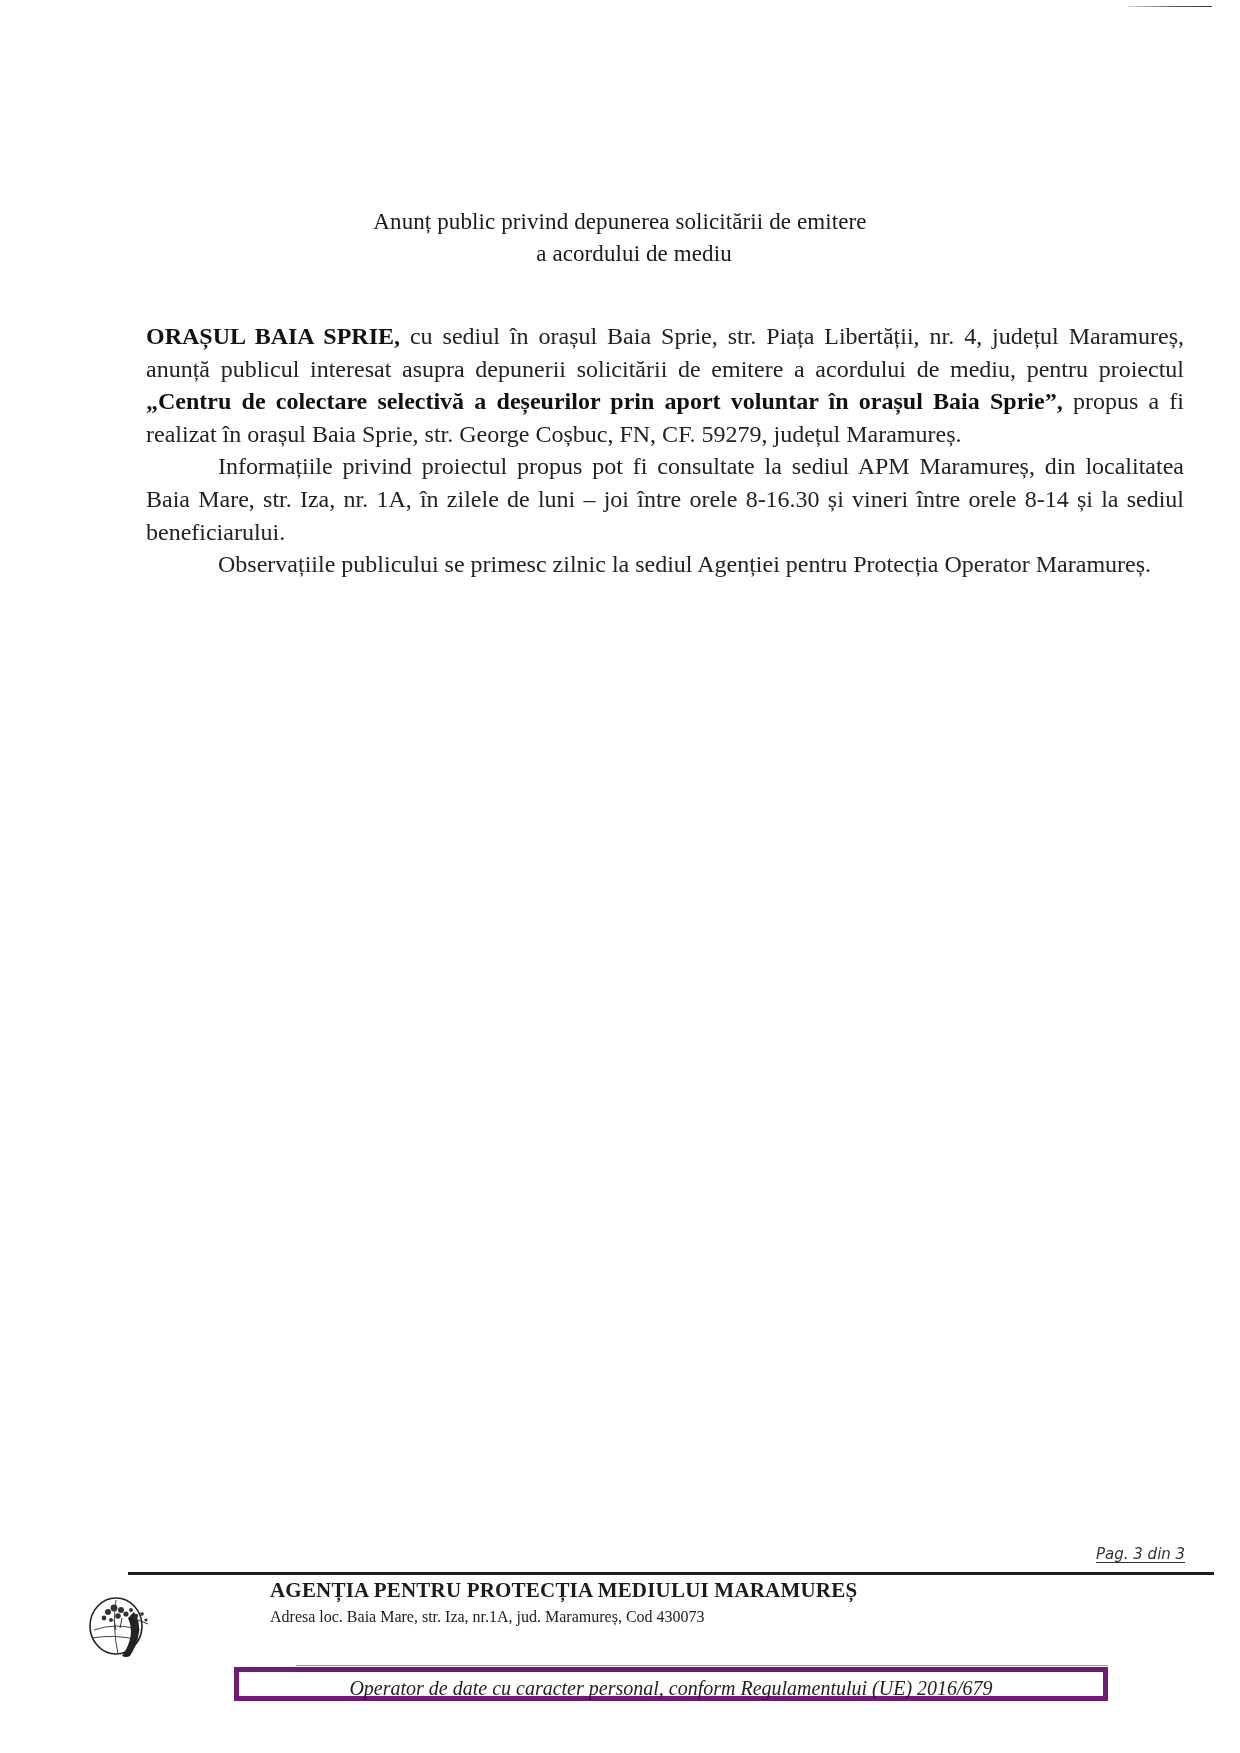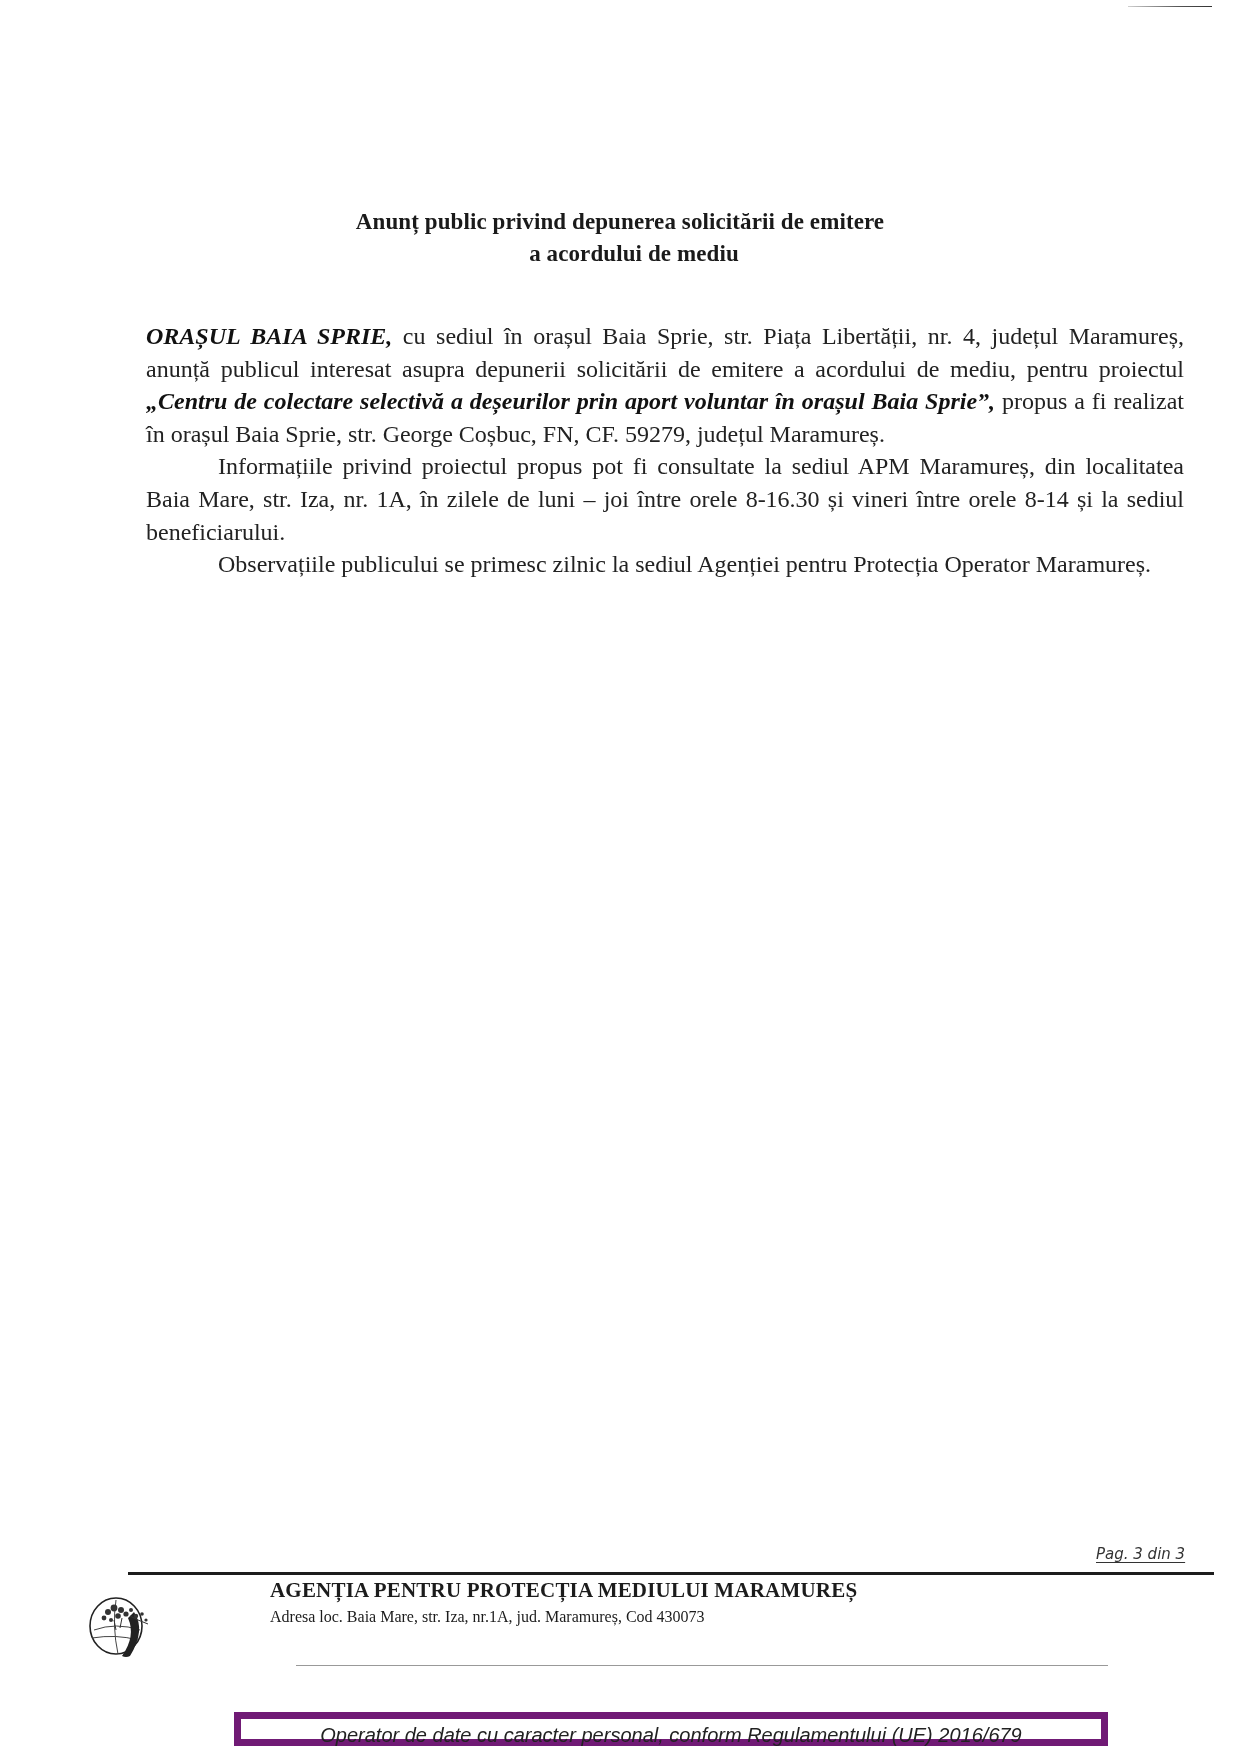--- a/index.html
+++ b/index.html
@@ -29,7 +29,7 @@
       top: 206px;
       width: 1240px;
       text-align: center;
-      font-weight: bold;
+      font-weight: normal;
       font-size: 23px;
       line-height: 32px;
       font-family: "Liberation Serif", serif;

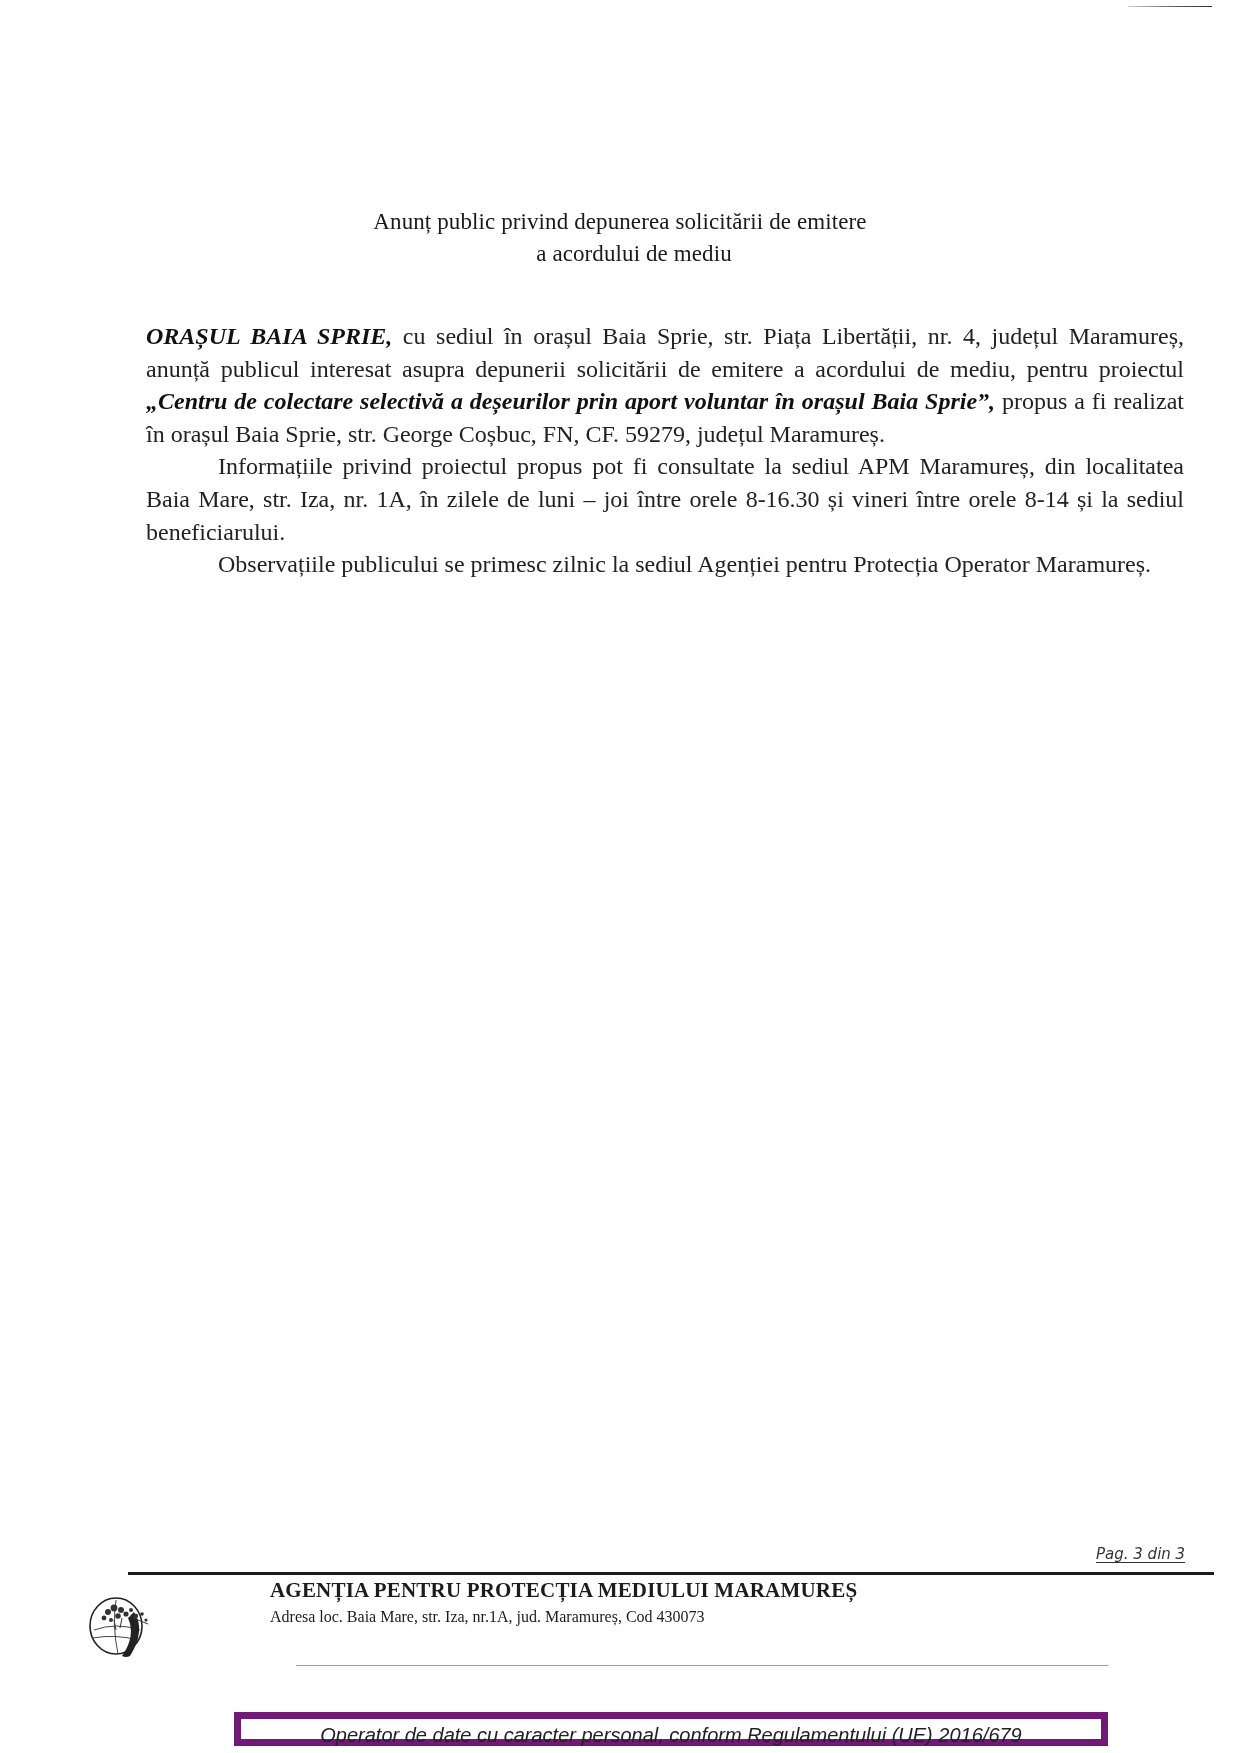--- a/index.html
+++ b/index.html
@@ -55,7 +55,7 @@
       text-align-last: left;
     }
     .body-text p.indent { text-indent: 72px; }
-    b { font-weight: bold; color: #111; font-style: italic; }
+    b { font-weight: bold; color: #111; }
 
     
     .page-number {

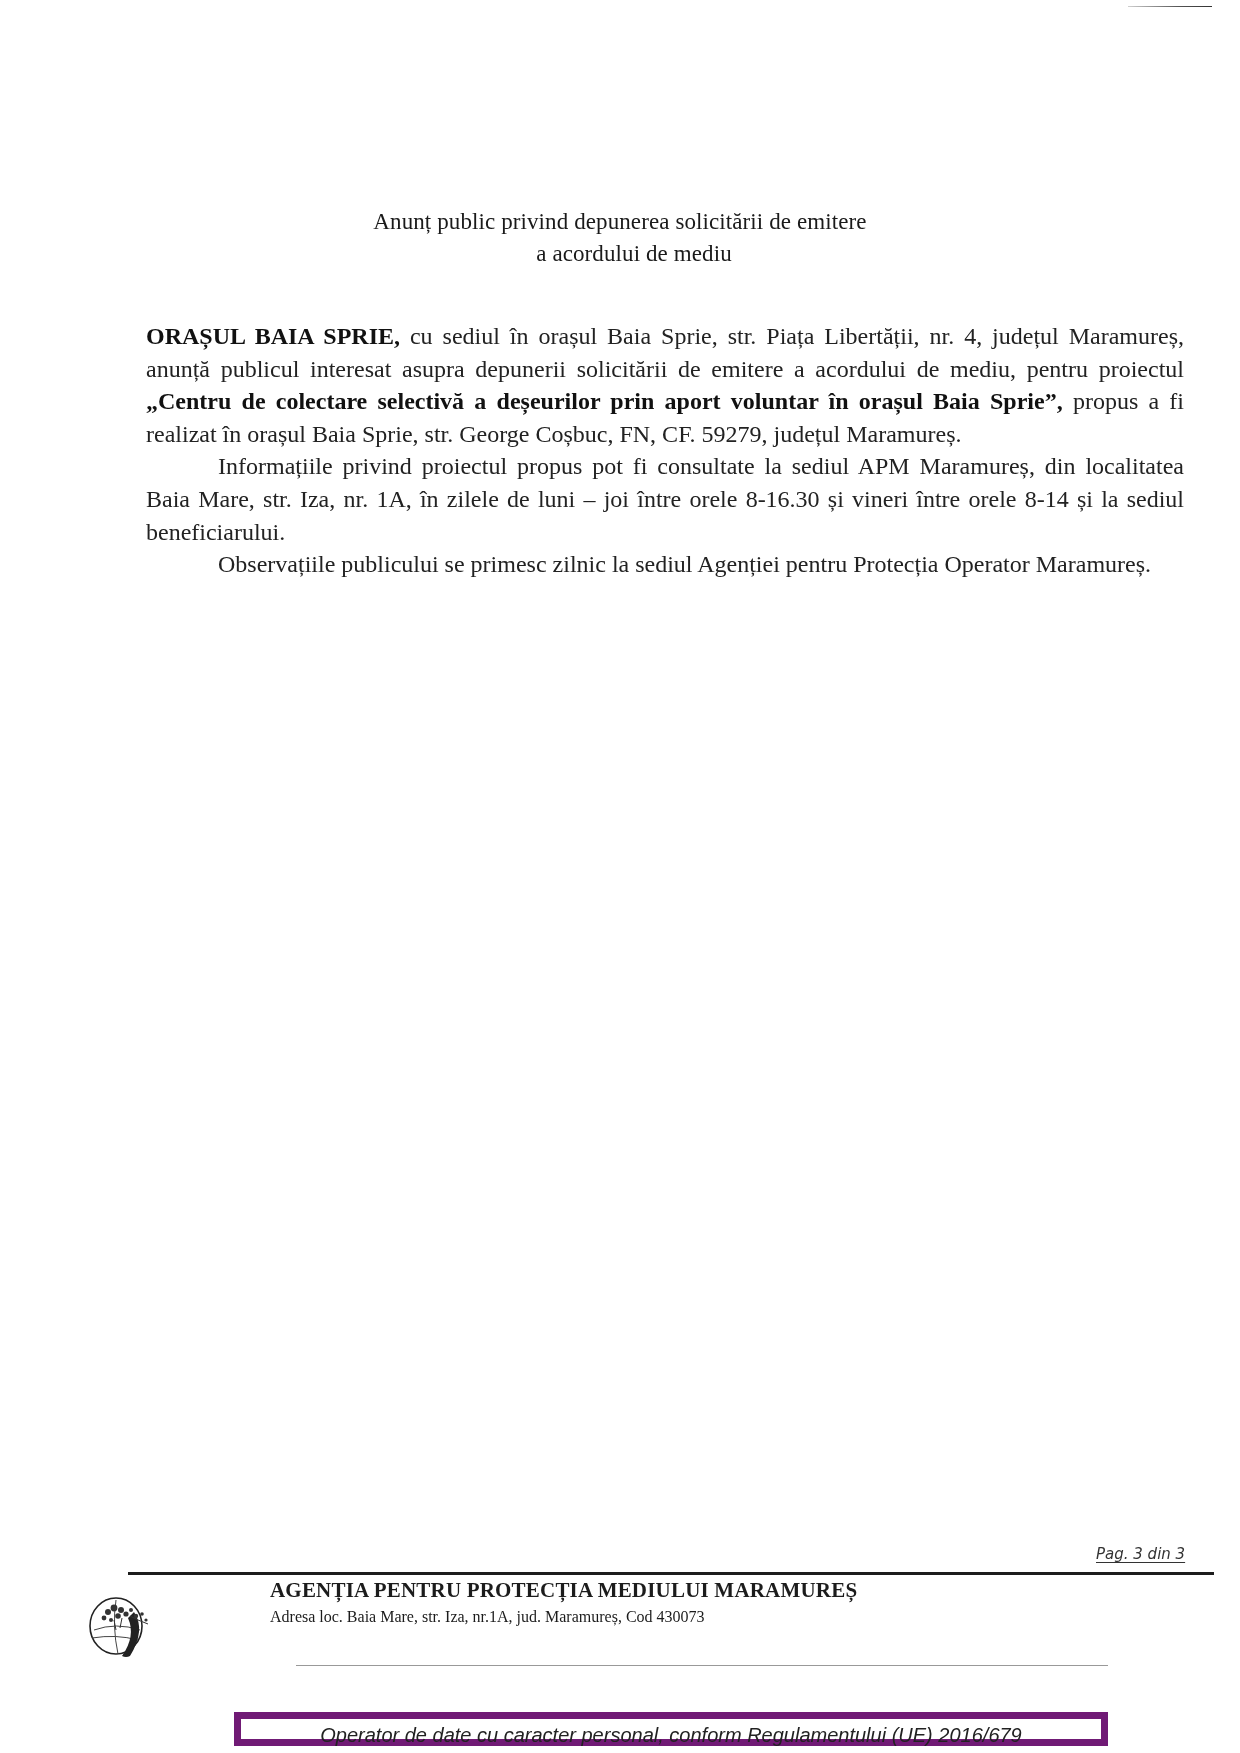--- a/index.html
+++ b/index.html
@@ -121,15 +121,14 @@
       top: 1667px;
       width: 874px;
       height: 34px;
-      border: 7px solid #701a75;
+      border: 5px solid #701a75;
       box-sizing: border-box;
       text-align: center;
-      font-family: Liberation Sans, sans-serif;
+      font-family: Liberation Serif, serif;
       font-style: italic;
       font-size: 20px;
       line-height: 32px;
       color: #222;
-      margin-top: 45px;
     }
   </style>
 </head>

